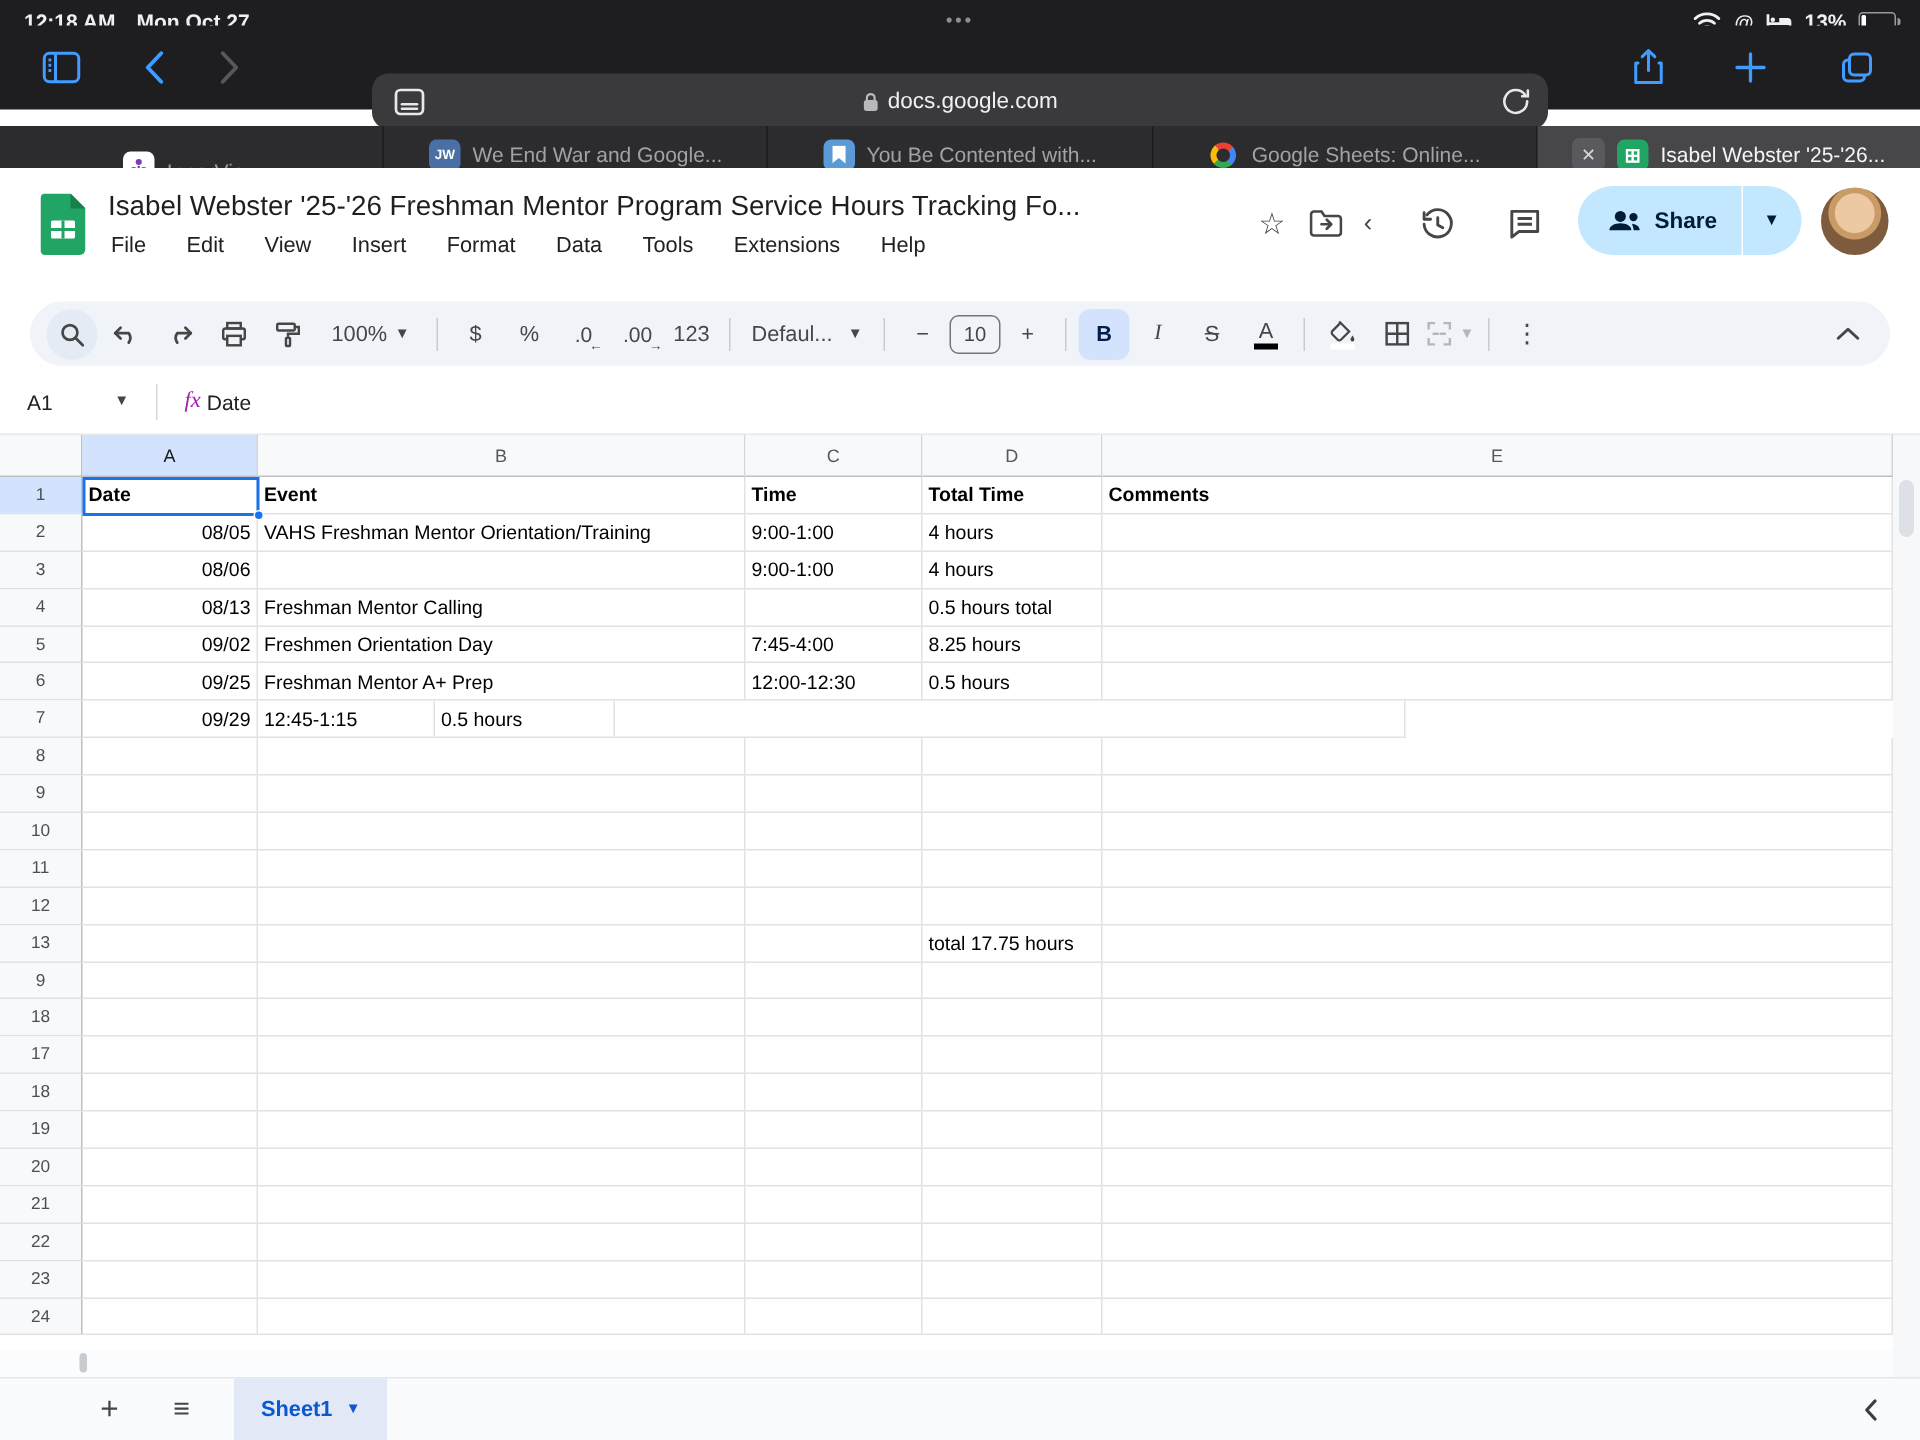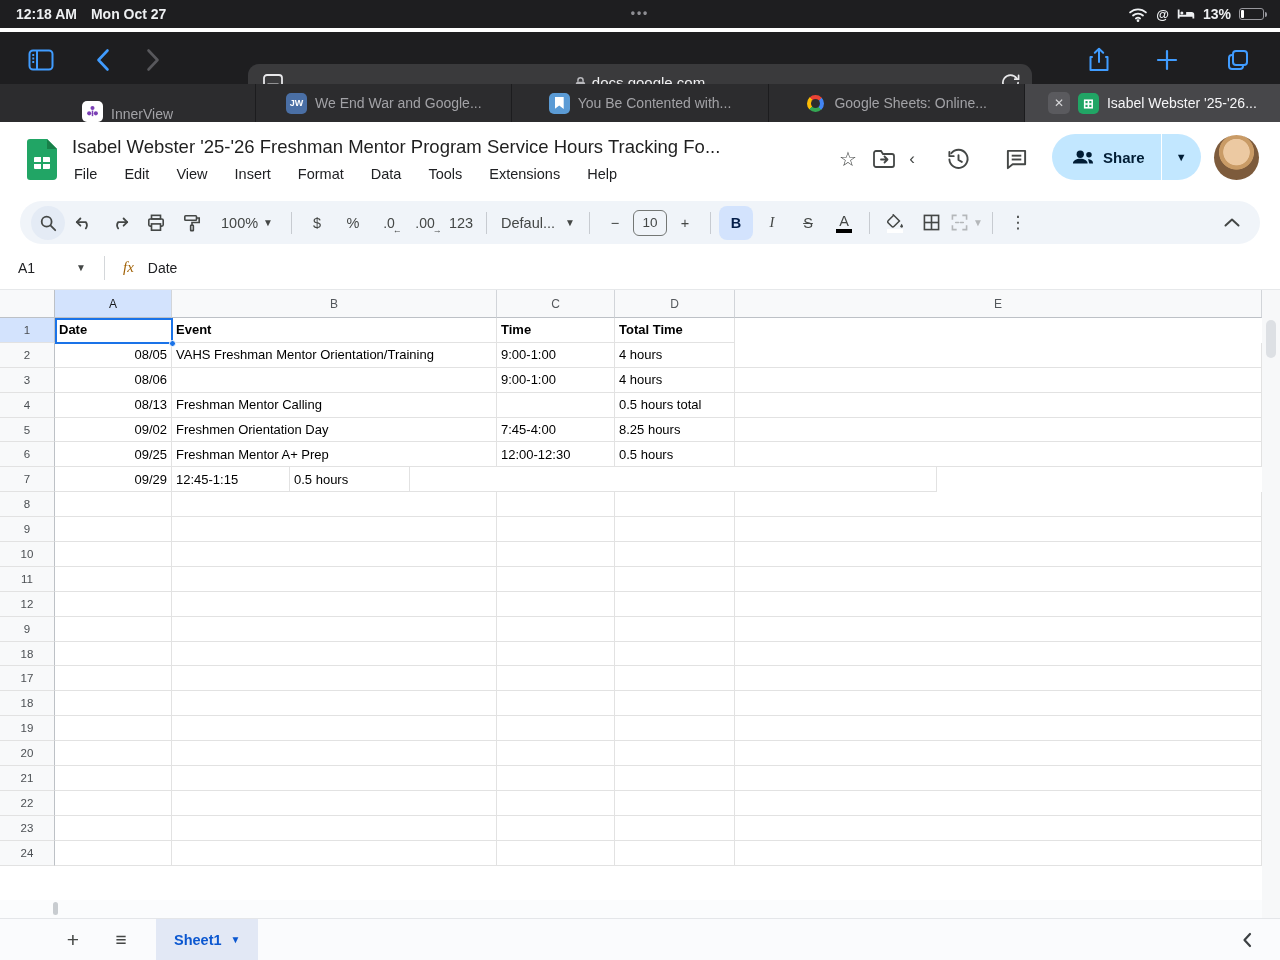--- a/index.html
+++ b/index.html
@@ -18,7 +18,7 @@
   .battery:after{content:"";position:absolute;right:-4px;top:3px;width:2px;height:5px;background:#98989d;border-radius:0 2px 2px 0;}
 
   
-  #safari-bar{position:absolute;top:32px;left:0;width:1280px;height:56px;background:#1e1e20;display:flex;align-items:center;}
+  #safari-bar{position:absolute;top:17px;left:0;width:1280px;height:56px;background:#1e1e20;display:flex;align-items:center;}
   .sf-icon{color:#409cff;display:flex;align-items:center;justify-content:center;}
   #sidebar-btn{margin-left:28px;}
   #back-btn{margin-left:42px;}

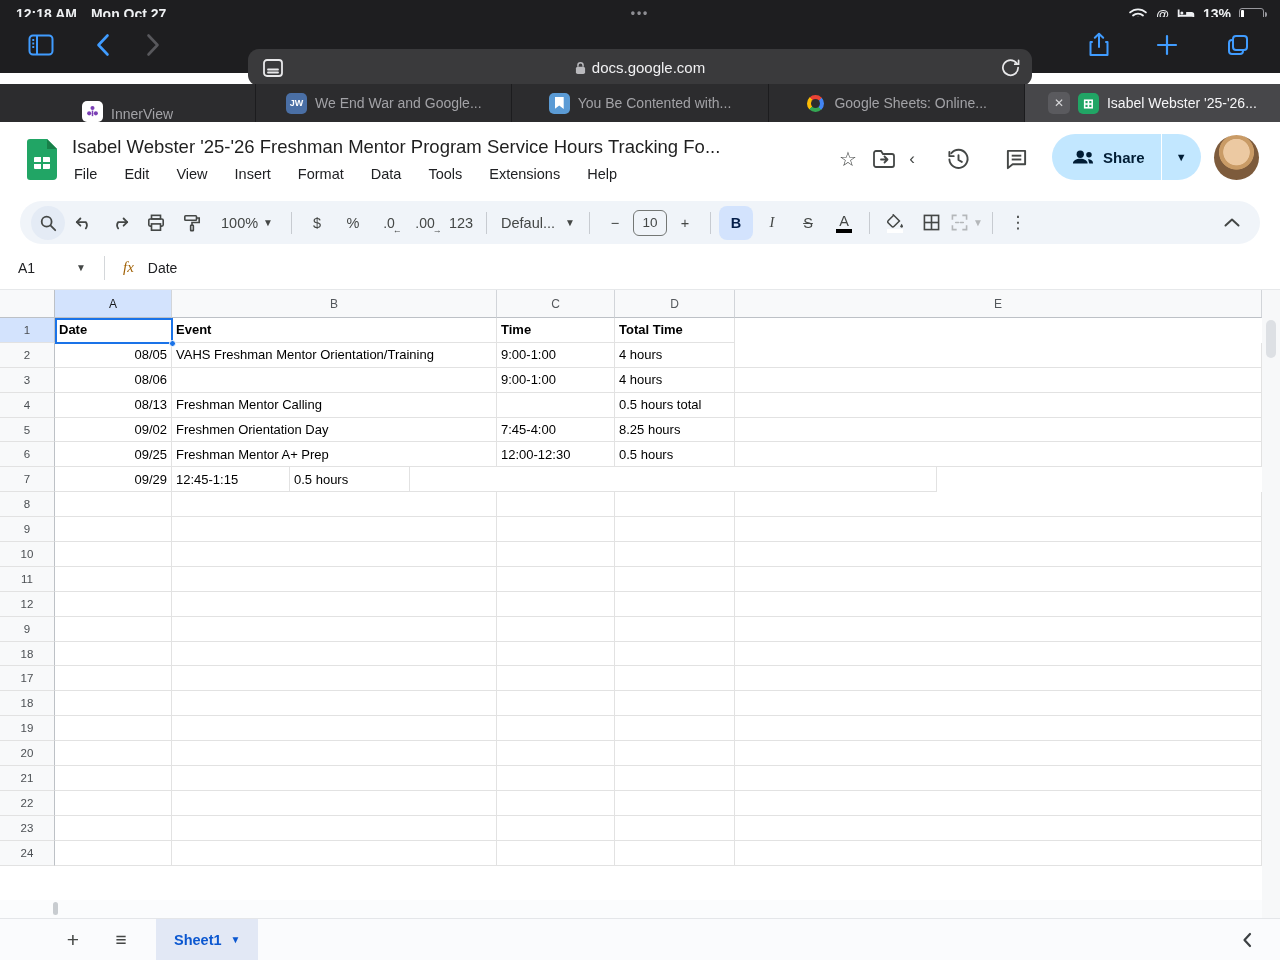--- a/index.html
+++ b/index.html
@@ -51,7 +51,7 @@
     display:flex;align-items:center;justify-content:center;flex:0 0 auto;}
 
   
-  #sheets-header{position:absolute;top:122px;left:0;width:1280px;height:78px;background:#fff;}
+  #sheets-header{position:absolute;top:112px;left:0;width:1280px;height:78px;background:#fff;}
   #sheets-logo{position:absolute;left:27px;top:17px;}
   #doc-title{position:absolute;left:72px;top:14px;font-size:18.5px;color:#1f1f1f;white-space:nowrap;max-width:745px;overflow:hidden;}
   #menu-row{position:absolute;left:74px;top:44px;display:flex;gap:27px;font-size:14.5px;color:#202124;}

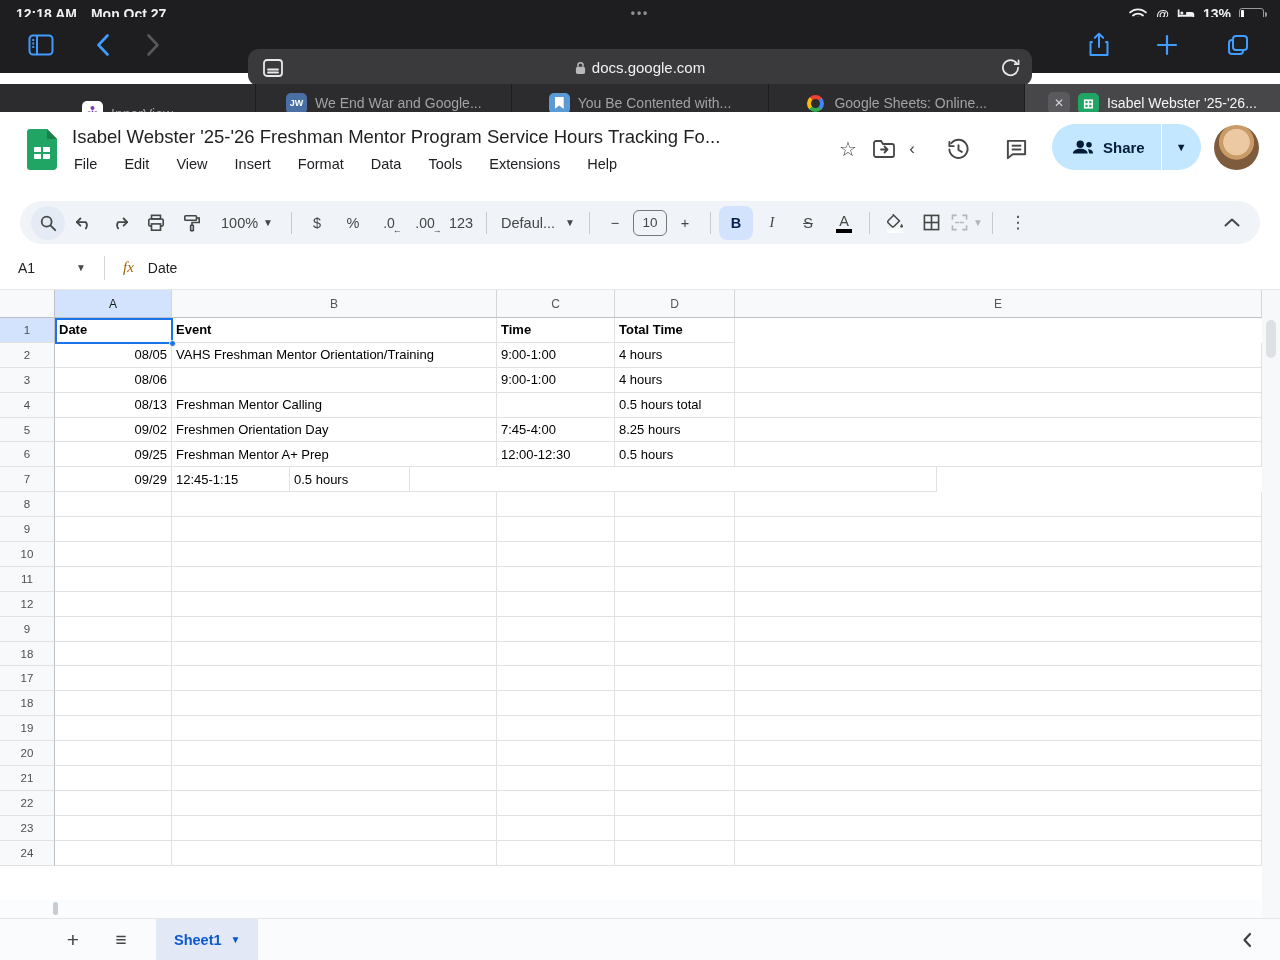--- a/index.html
+++ b/index.html
@@ -97,7 +97,7 @@
   #name-box{width:96px;padding-left:18px;font-size:14px;color:#202124;display:flex;align-items:center;justify-content:space-between;}
   #name-caret{font-size:10px;color:#444746;margin-right:10px;}
   #fb-sep{width:1px;height:24px;background:#d4d7da;margin:0 8px;}
-  #fx-label{font-style:italic;font-family:"Liberation Serif",serif;color:#a16207;font-size:15px;margin:0 14px 0 10px;}
+  #fx-label{font-style:italic;font-family:"Liberation Serif",serif;color:#a21caf;font-size:15px;margin:0 4px 0 10px;}
   #fb-value{font-size:14px;color:#202124;}
 
   

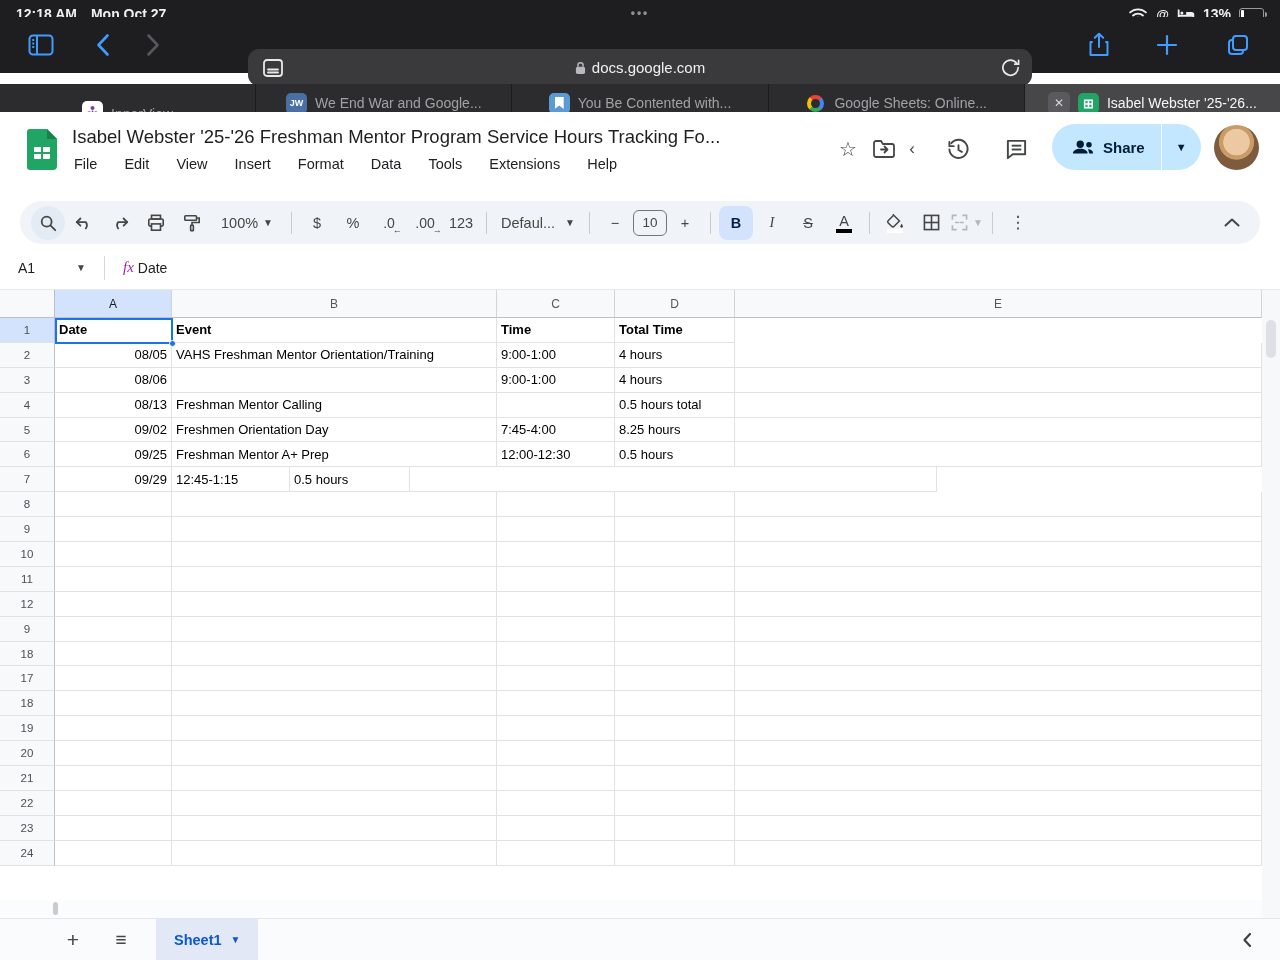--- a/index.html
+++ b/index.html
@@ -471,6 +471,7 @@
         <div class="cell bold" style="width: 325px;">Event</div>
         <div class="cell bold" style="width: 118px;">Time</div>
         <div class="cell bold" style="width: 120px;">Total Time</div>
+        <div class="cell bold" style="width: 527px;">Comments</div>
       </div>
       <div class="grow">
         <div class="rowh">2</div>

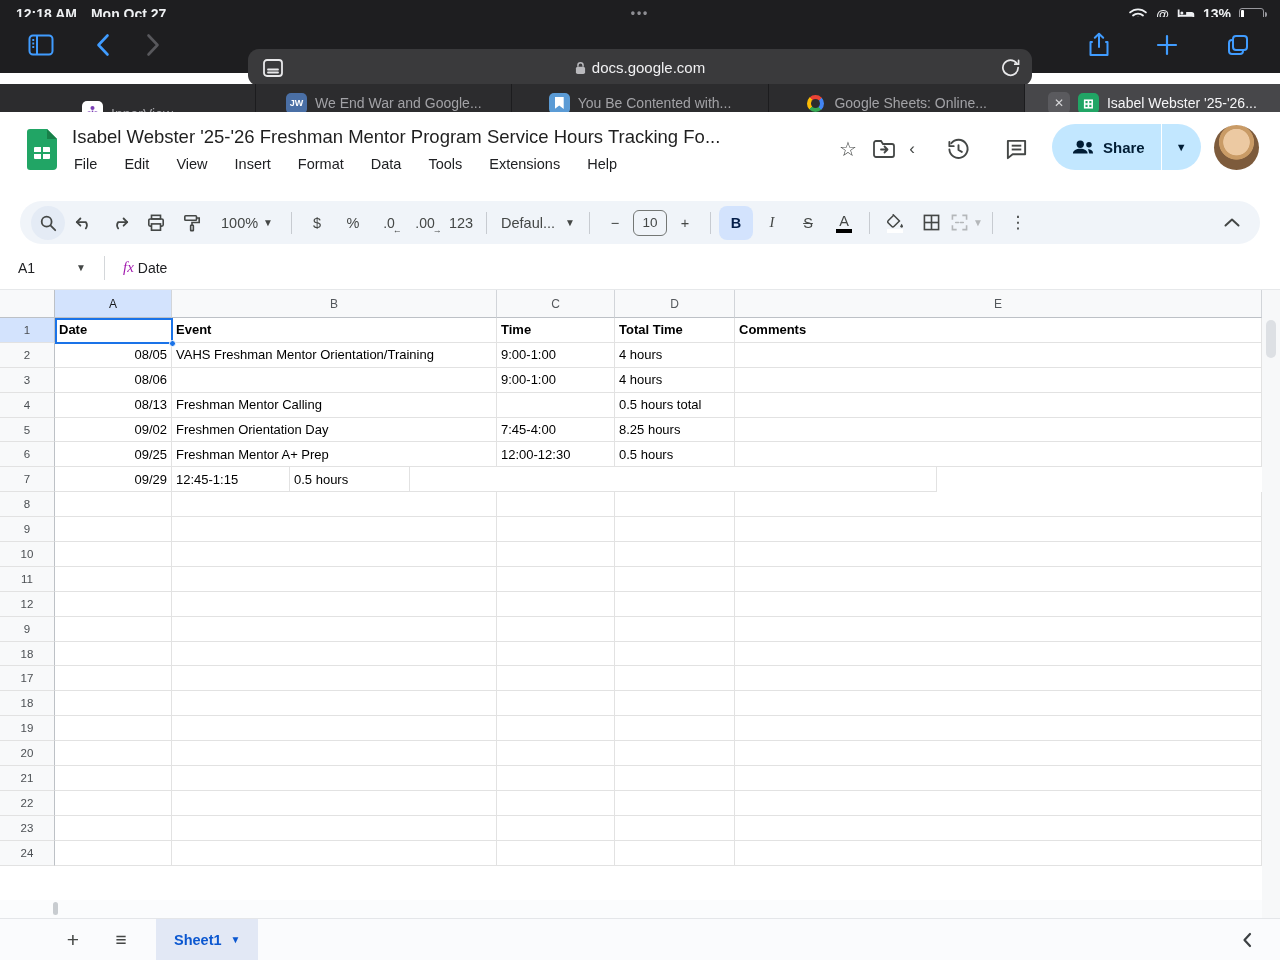--- a/index.html
+++ b/index.html
@@ -561,6 +561,14 @@
         <div class="cell" style="width: 527px;"></div>
       </div>
       <div class="grow">
+        <div class="rowh">13</div>
+        <div class="cell right" style="width: 117px;"></div>
+        <div class="cell" style="width: 325px;"></div>
+        <div class="cell" style="width: 118px;"></div>
+        <div class="cell spill" style="width: 120px;">total 17.75 hours</div>
+        <div class="cell" style="width: 527px;"></div>
+      </div>
+      <div class="grow">
         <div class="rowh">9</div>
         <div class="cell right" style="width: 117px;"></div>
         <div class="cell" style="width: 325px;"></div>

